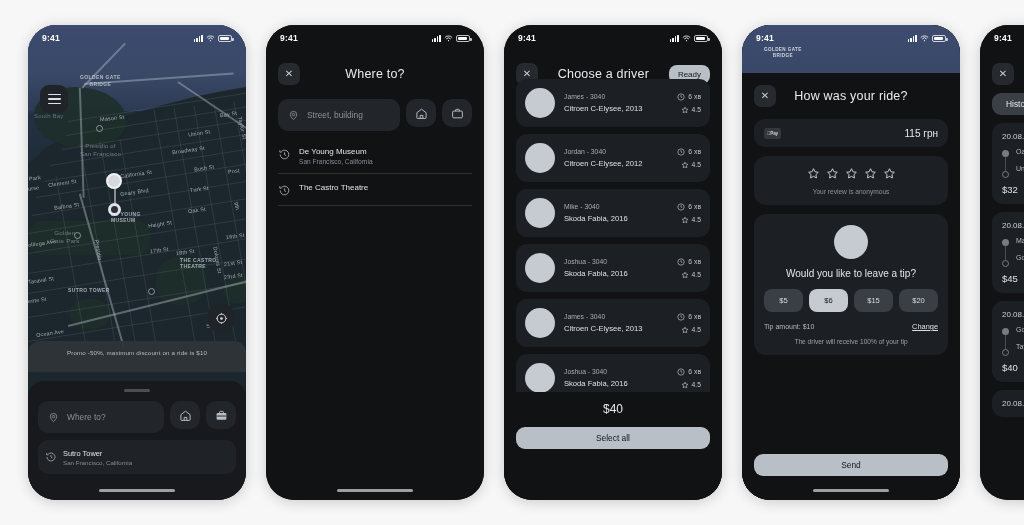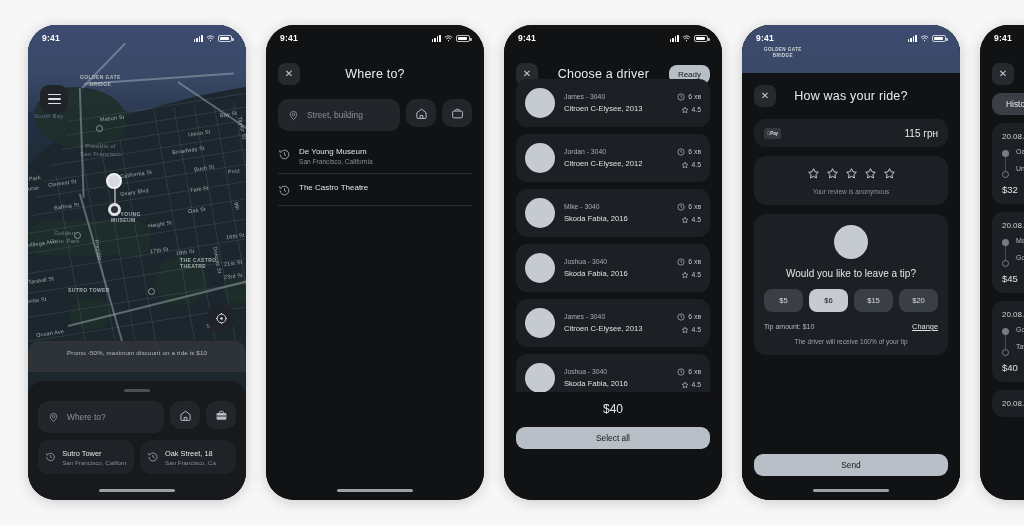--- a/index.html
+++ b/index.html
@@ -479,17 +479,6 @@
             <div class="r2">San Francisco, California</div>
           </div>
         </div>
-        <div class="recent">
-          <svg width="12" height="12" viewBox="0 0 24 24" fill="none" stroke="#9aa1a8" stroke-width="1.8">
-            <path d="M4 12a8 8 0 1 0 2.4-5.7"></path>
-              <path d="M3.4 4.2v3.4h3.4"></path>
-              <path d="M12 8v4.3l2.8 1.7"></path>
-          </svg>
-          <div class="rt">
-            <div class="r1">Oak Street, 18</div>
-            <div class="r2">San Francisco, Ca</div>
-          </div>
-        </div>
       </div>
 
       <div style="height:26px"></div>

